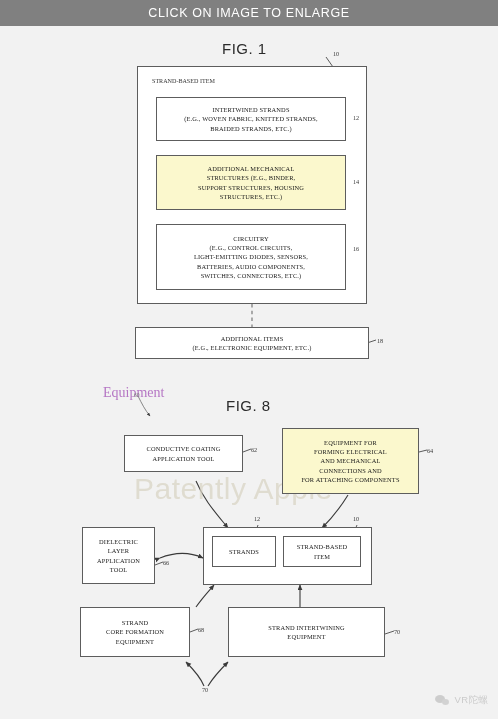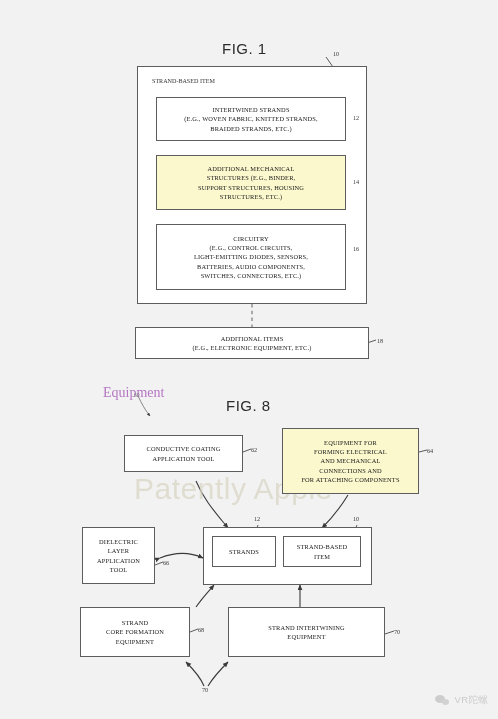--- a/index.html
+++ b/index.html
@@ -121,6 +121,7 @@
 
 <div id="page">
 
+  <div id="enlarge-bar">CLICK ON IMAGE TO ENLARGE</div>
 
   <svg class="svg-layer" viewBox="0 0 498 719" xmlns="http://www.w3.org/2000/svg">
     <defs>

